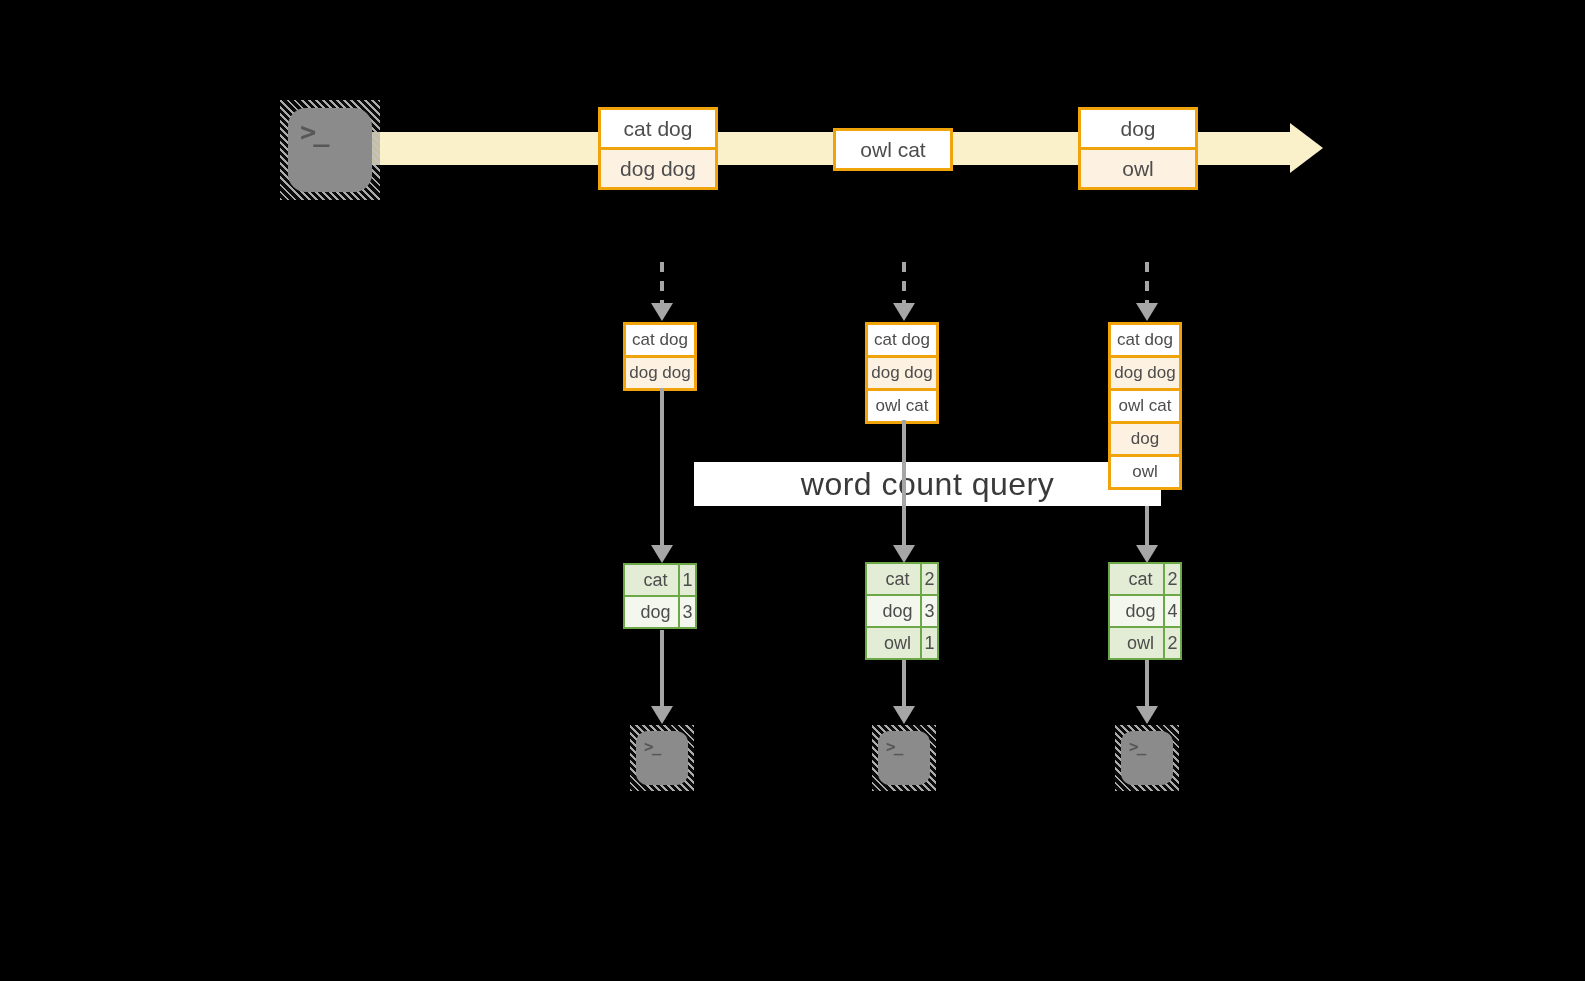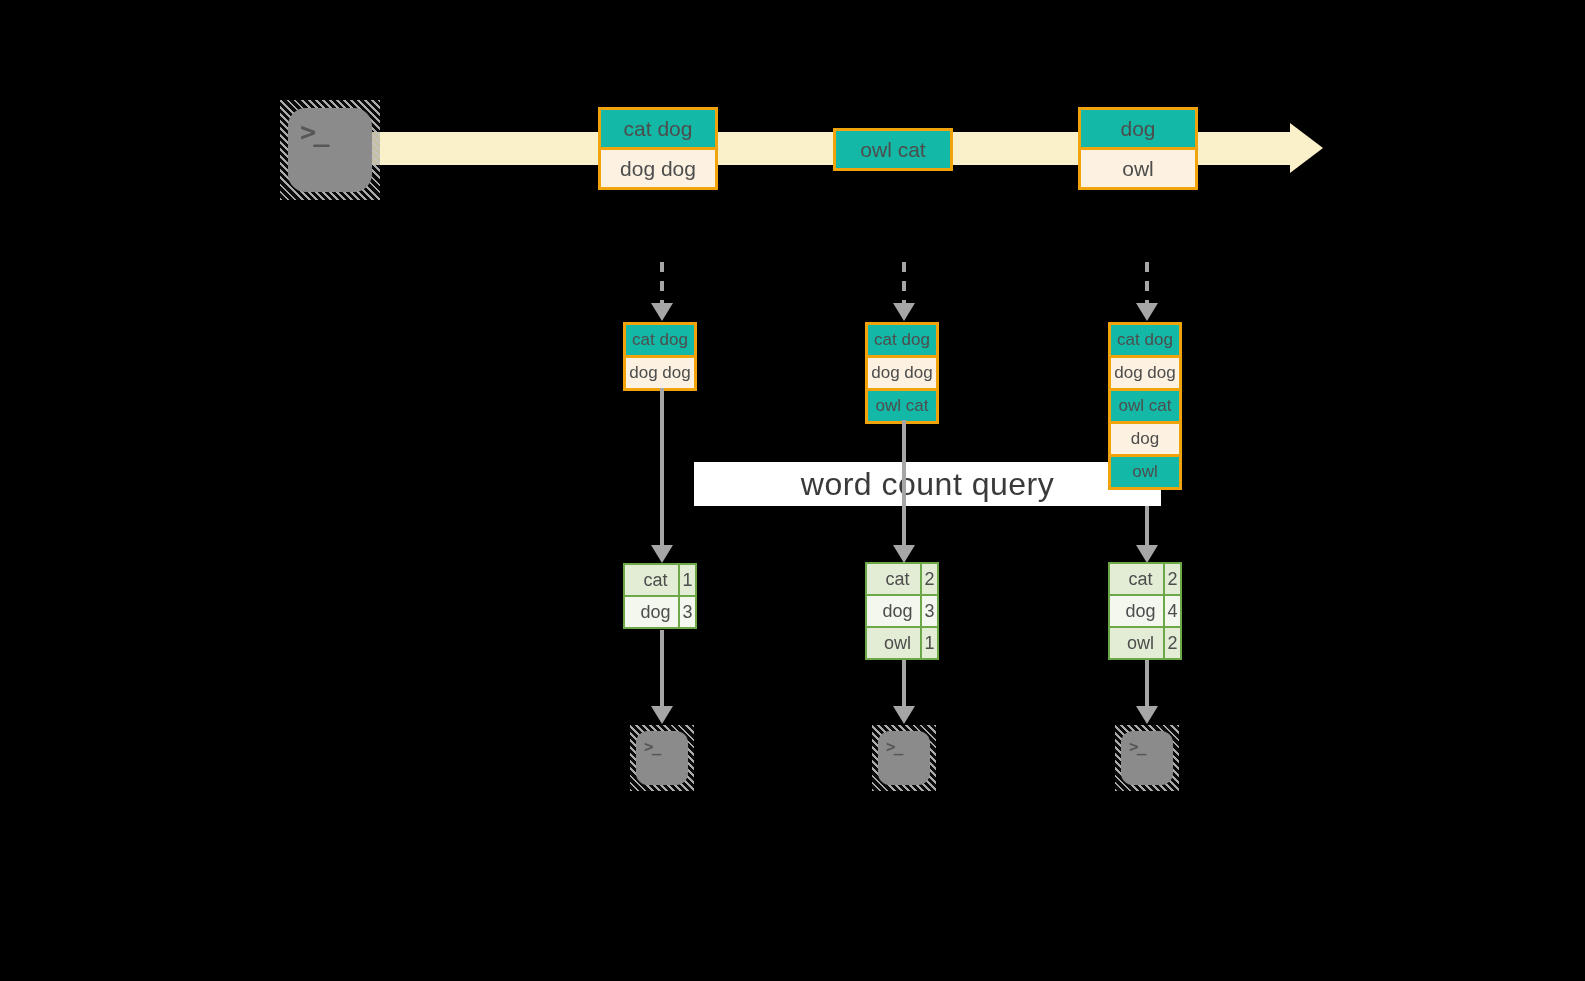--- a/index.html
+++ b/index.html
@@ -20,7 +20,7 @@
   .erow + .erow{border-top:3px solid #f0a30a;}
   .srow{height:30px;line-height:30px;font-size:17px;text-align:center;}
   .srow + .srow{border-top:3px solid #f0a30a;}
-  .fa{background:#14b8a6;}
+  .fa{background:#ffffff;}
   .fb{background:#fdf2e1;}
 
   

